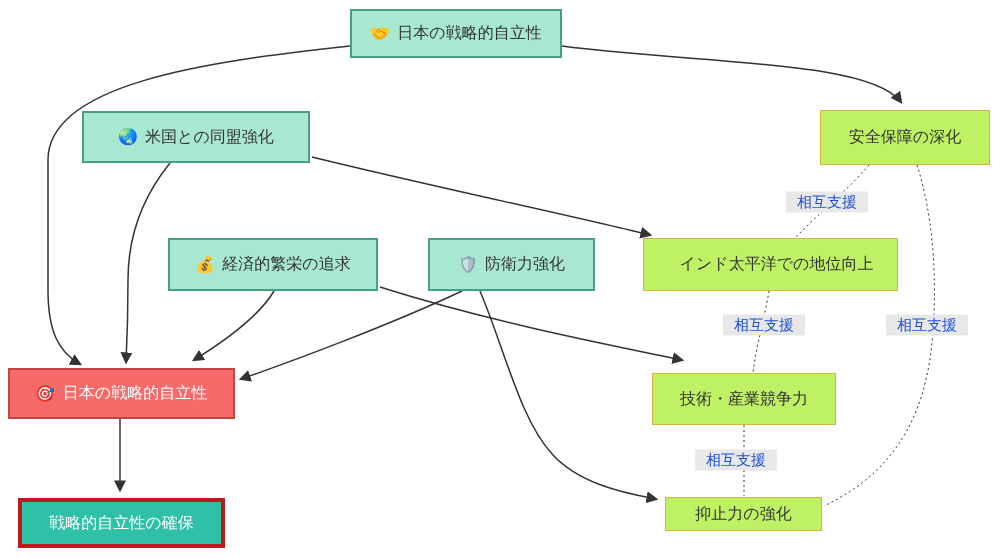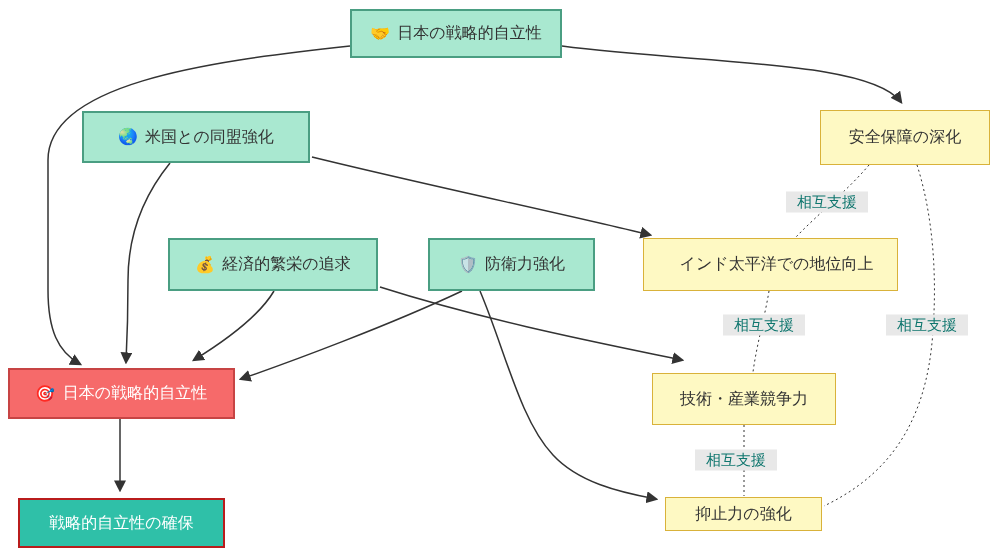--- a/index.html
+++ b/index.html
@@ -15,7 +15,7 @@
     gap:7px;font-size:16px;color:#333333;box-sizing:border-box;white-space:nowrap;
   }
   .node.green{background:#a9e8d0;border:2px solid #4a9e82;}
-  .node.yellow{background:#fef9c3;border:1.5px solid #d9b23a;}
+  .node.yellow{background:#bef264;border:1.5px solid #d9b23a;}
   .node.red{background:#f66a6a;border:2px solid #c74444;color:#ffffff;}
   .node.teal{background:#2fc0a8;border:2px solid #b91c1c;color:#ffffff;}
   .node .ico{font-size:16px;line-height:1;}

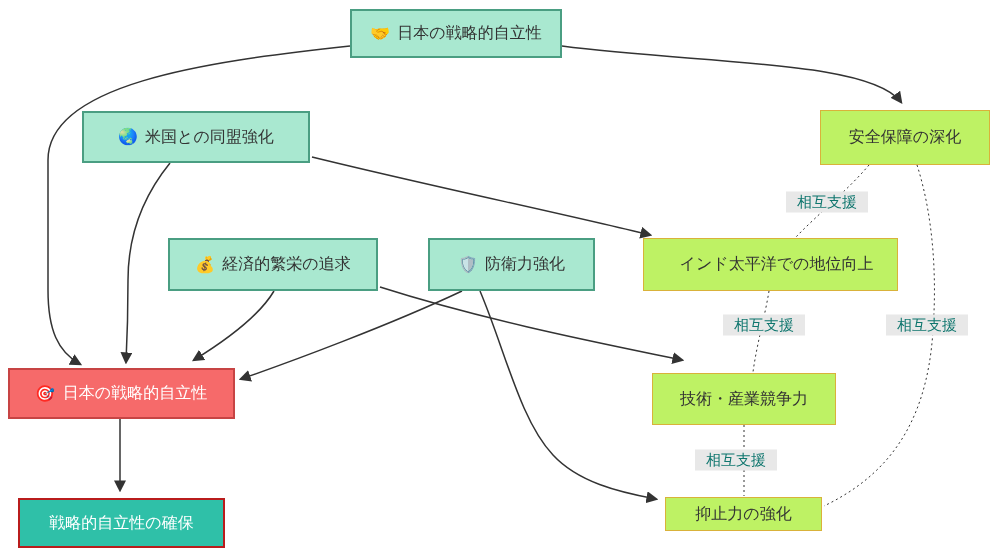--- a/index.html
+++ b/index.html
@@ -21,7 +21,7 @@
   .node .ico{font-size:16px;line-height:1;}
   .edge-label{
     position:absolute;transform:translate(-50%,-50%);
-    background:#e8e8e8;color:#0f766e;font-size:15px;padding:1px 11px;white-space:nowrap;
+    background:#e8e8e8;color:#1d4ed8;font-size:15px;padding:1px 11px;white-space:nowrap;
   }
 </style>
 </head>

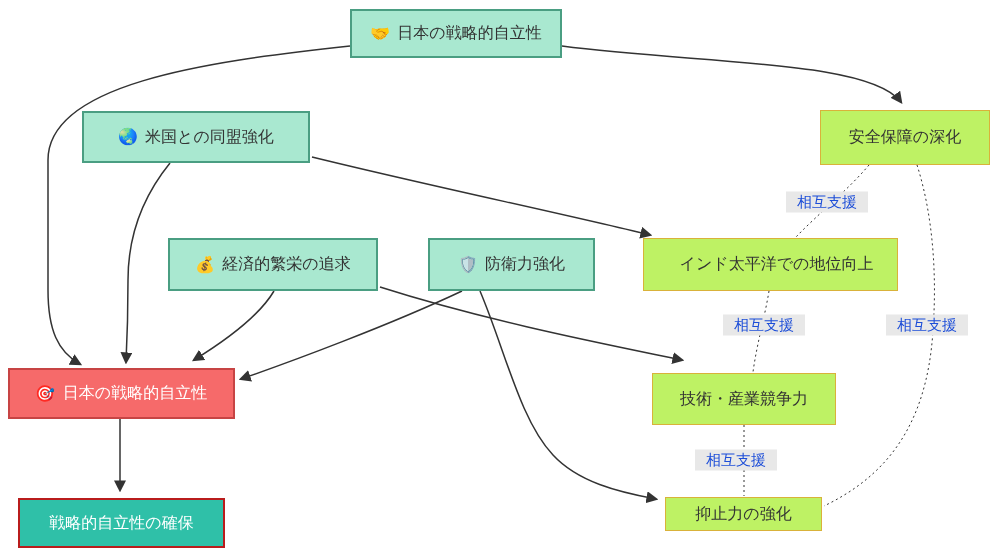--- a/index.html
+++ b/index.html
@@ -17,7 +17,7 @@
   .node.green{background:#a9e8d0;border:2px solid #4a9e82;}
   .node.yellow{background:#bef264;border:1.5px solid #d9b23a;}
   .node.red{background:#f66a6a;border:2px solid #c74444;color:#ffffff;}
-  .node.teal{background:#2fc0a8;border:2px solid #b91c1c;color:#ffffff;}
+  .node.teal{background:#2fc0a8;border:4px solid #b91c1c;color:#ffffff;}
   .node .ico{font-size:16px;line-height:1;}
   .edge-label{
     position:absolute;transform:translate(-50%,-50%);

